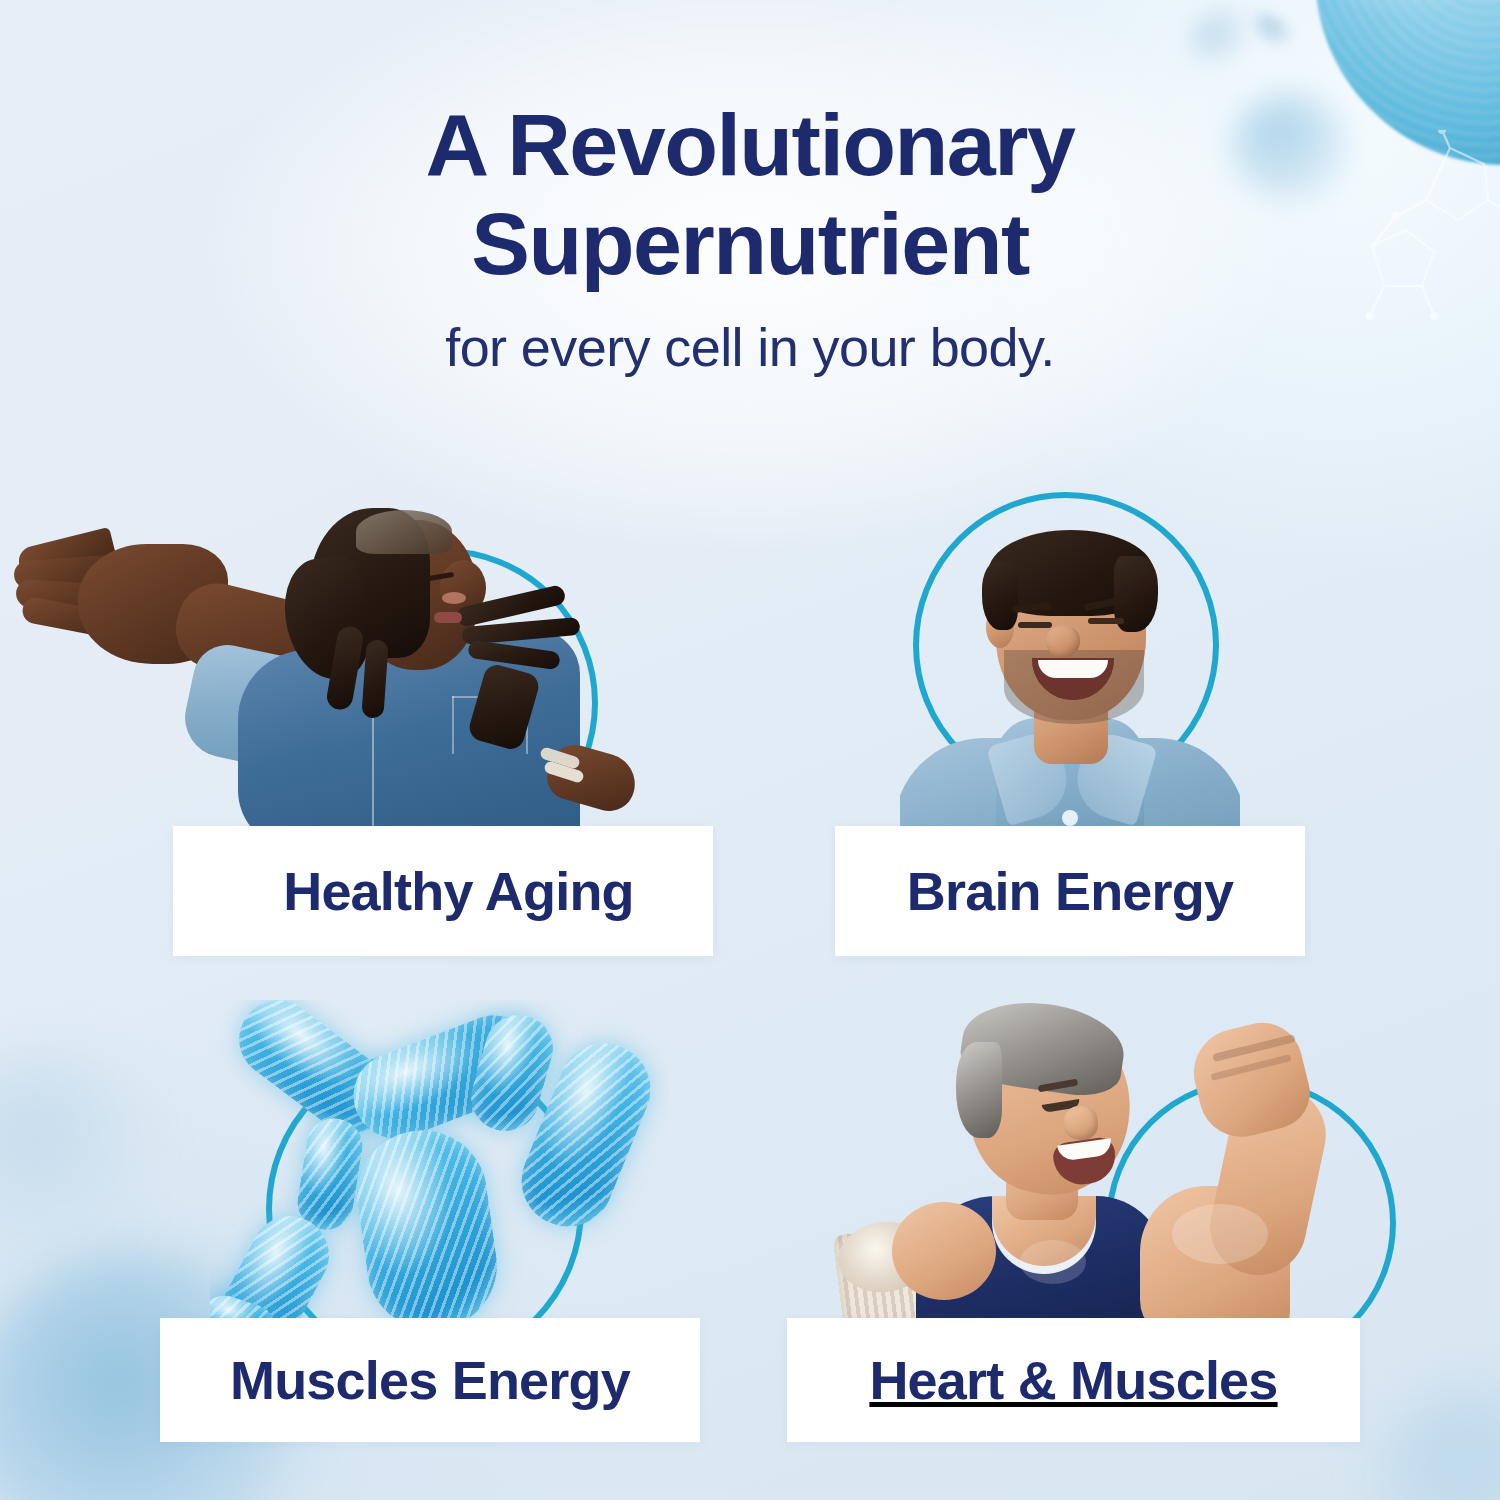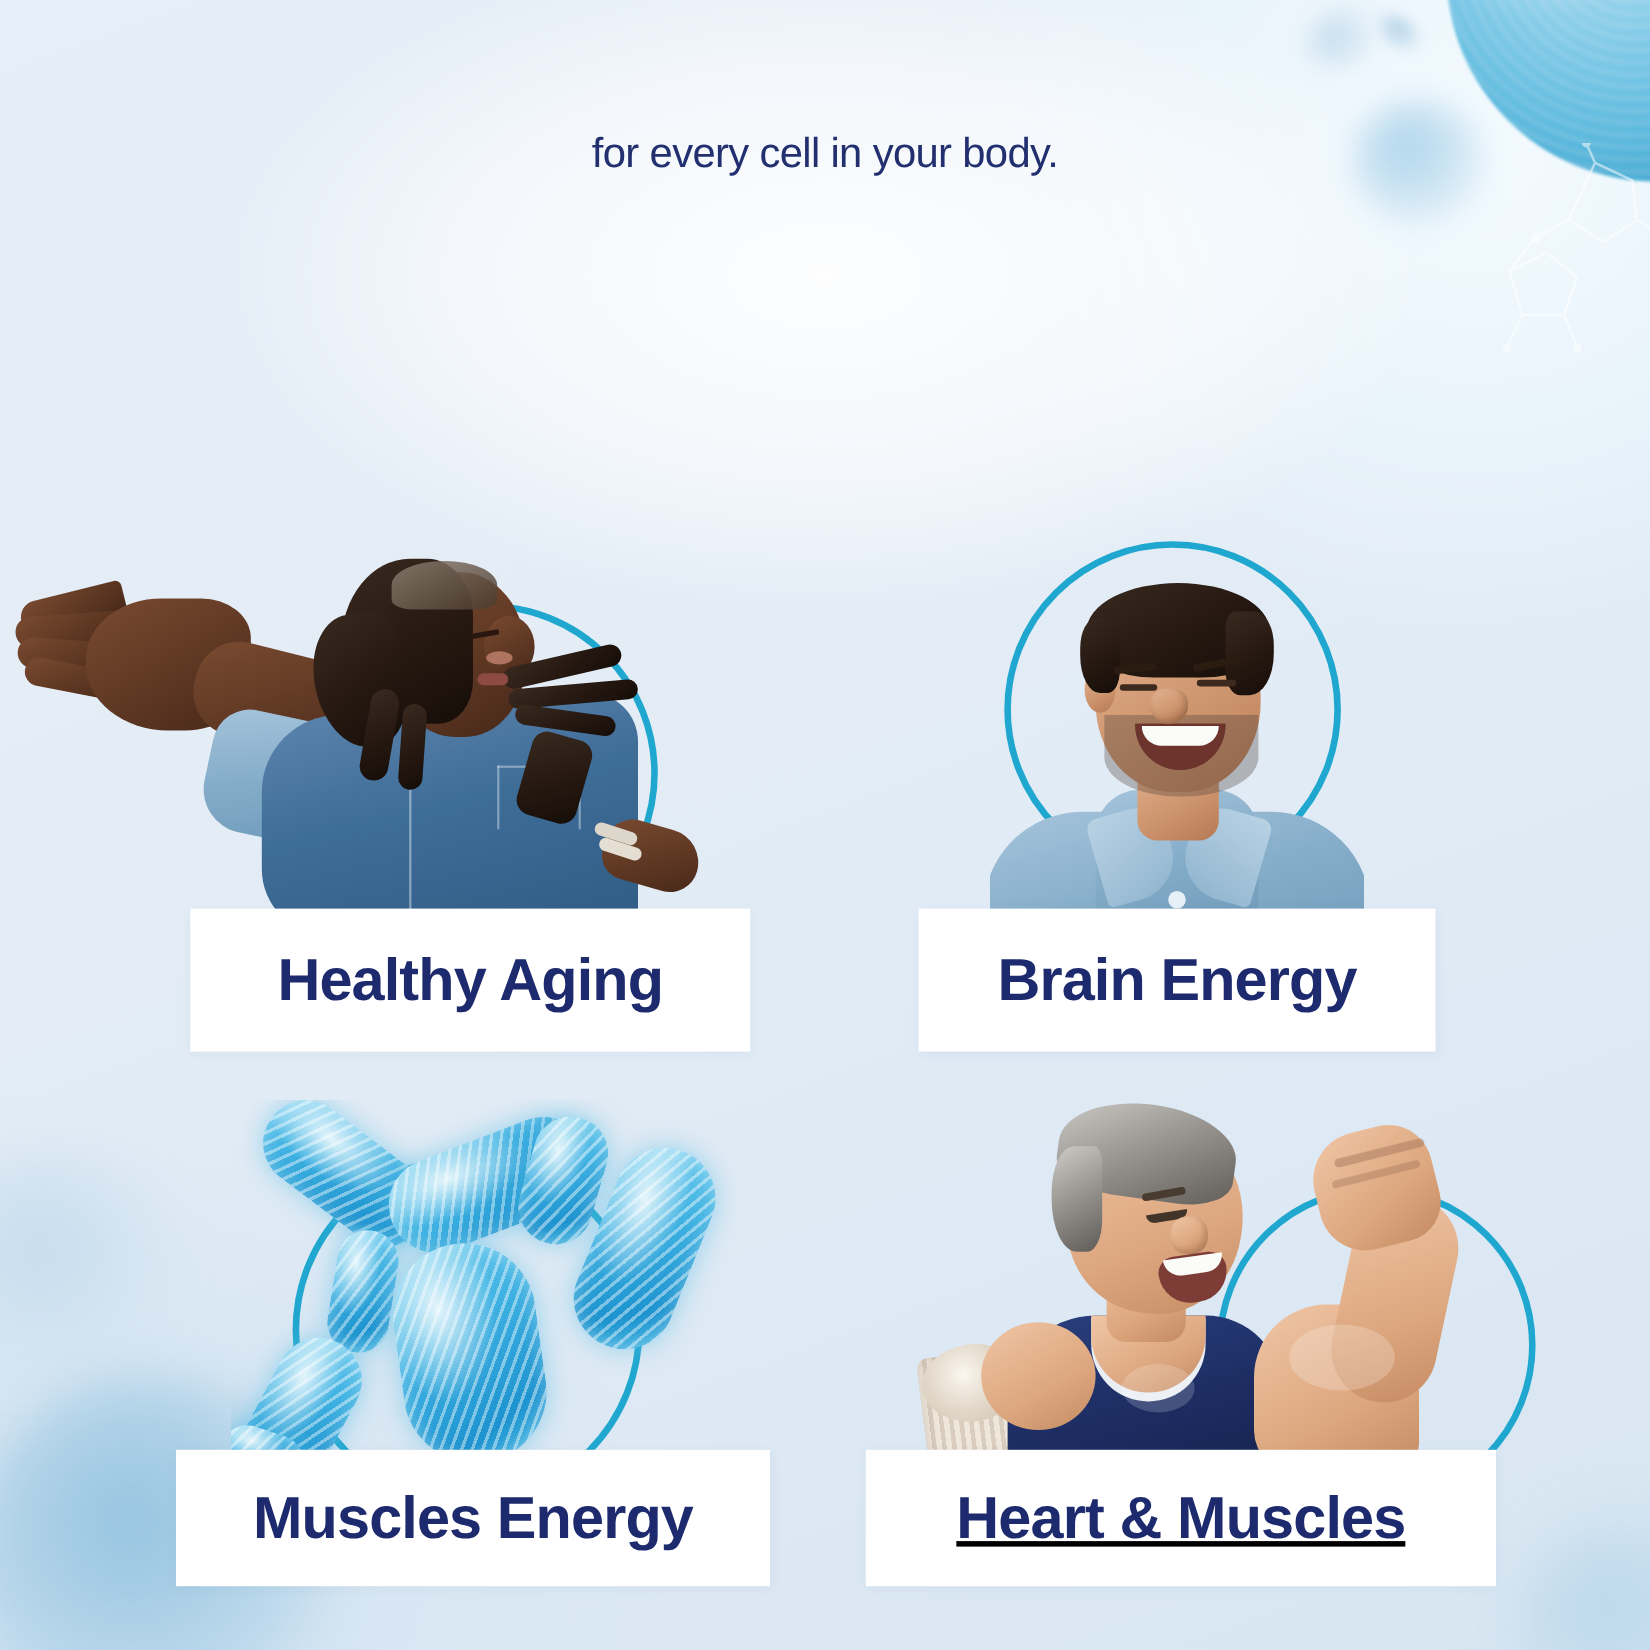--- a/index.html
+++ b/index.html
@@ -203,6 +203,10 @@
   </svg>
 
   <div class="headline-block">
+    <h1 class="headline">
+      <span>A Revolutionary</span><br>
+      <span>Supernutrient</span>
+    </h1>
     <p class="subhead">for every cell in your body.</p>
   </div>
 

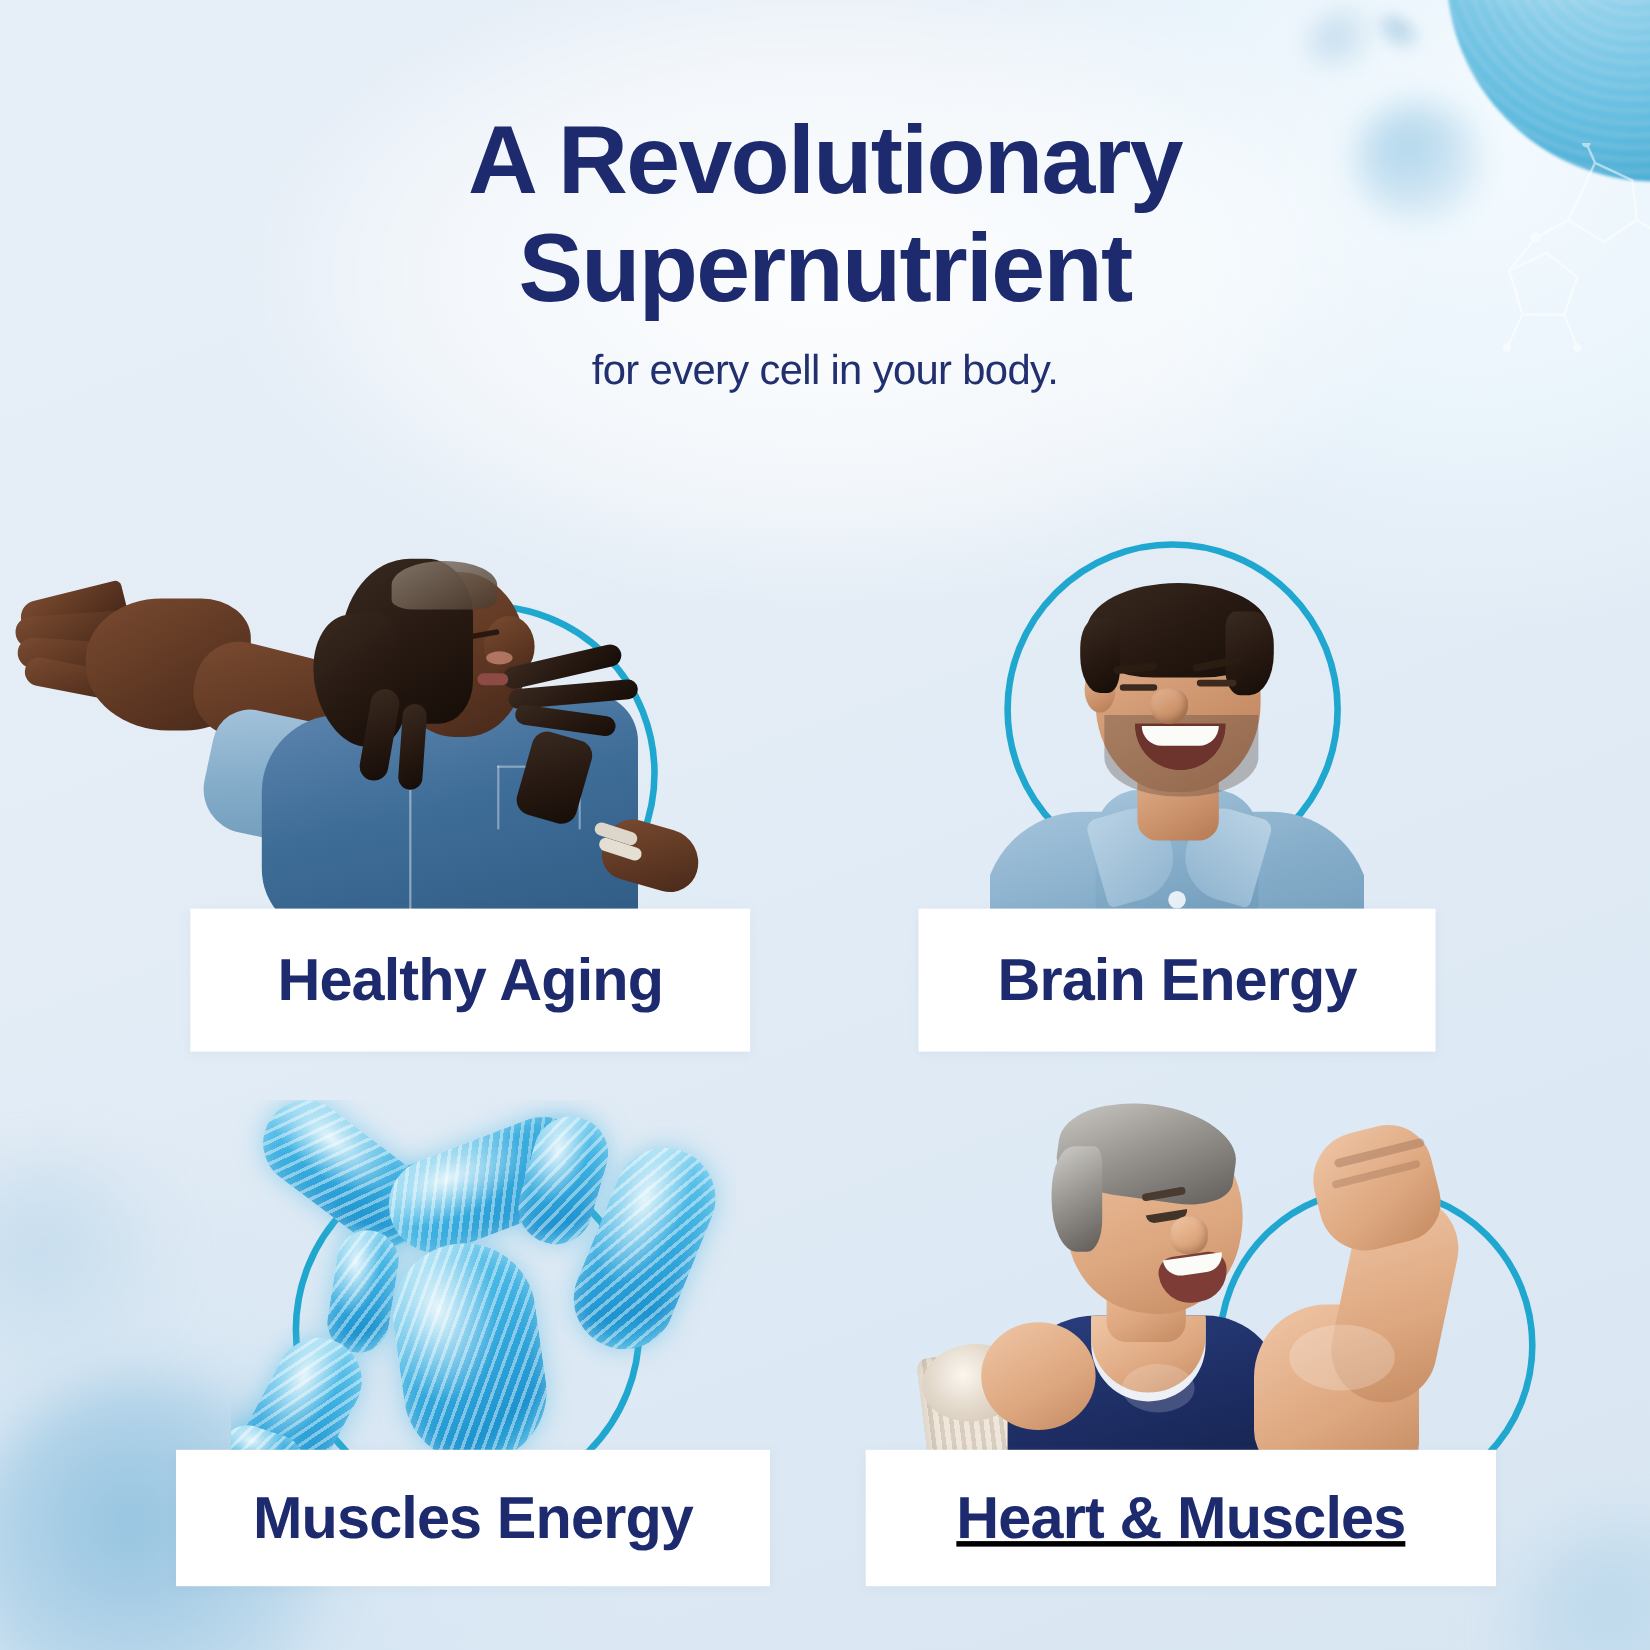--- a/index.html
+++ b/index.html
@@ -103,7 +103,7 @@
   .subhead {
     color: #22306f;
     font-weight: normal;
-    font-size: 38px;
+    font-size: 54px;
     line-height: 1.2;
     letter-spacing: -0.6px;
     margin: 22px 0 10px 0;

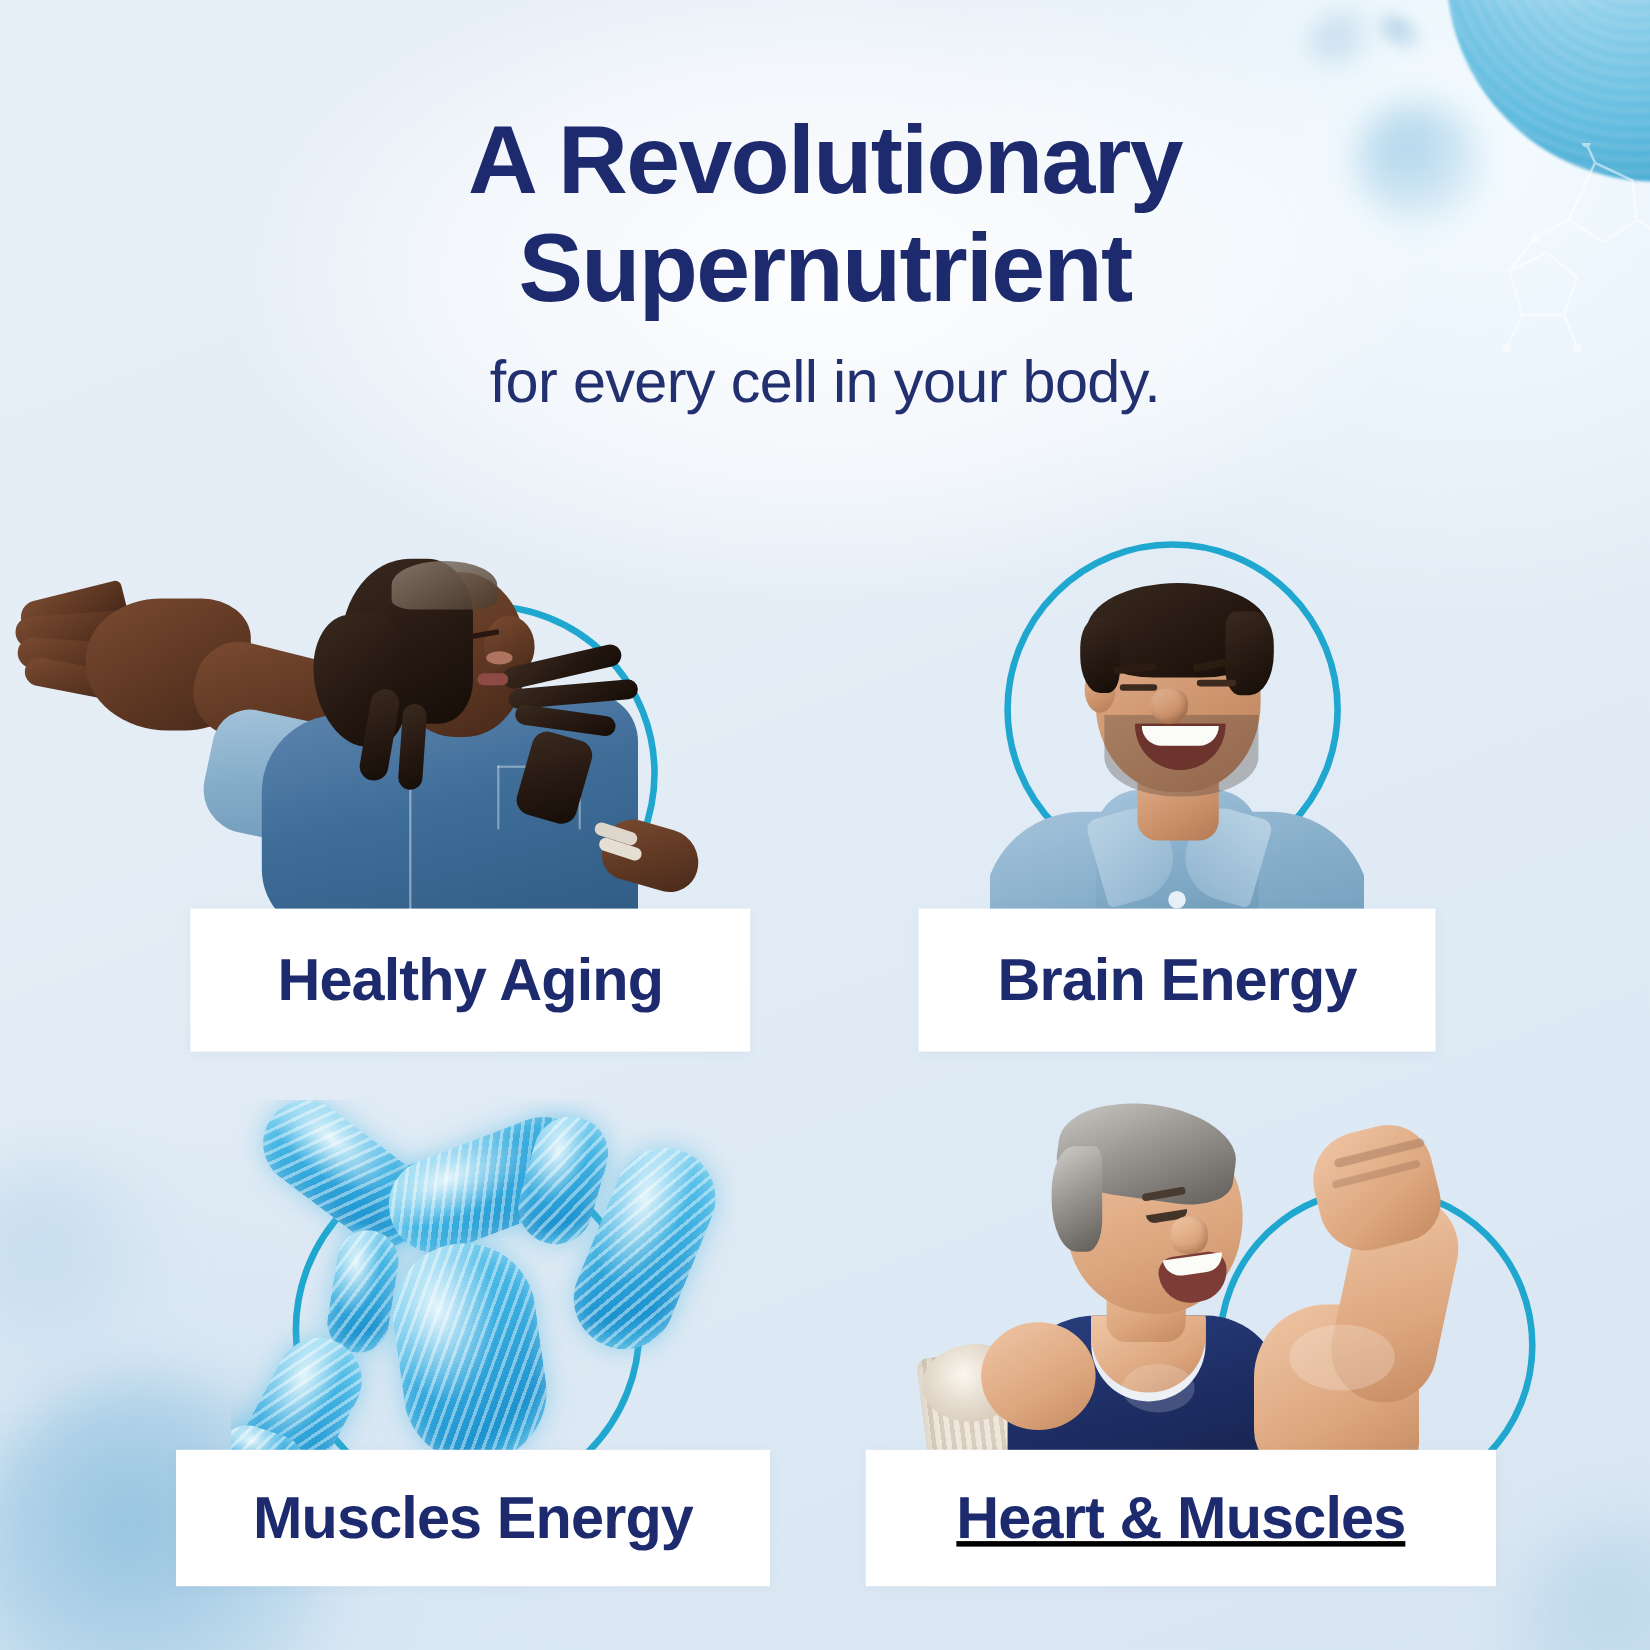--- a/index.html
+++ b/index.html
@@ -256,7 +256,7 @@
       <div style="position:absolute;left:544px;top:266px;width:40px;height:12px;border-radius:8px;background:#e5ded3;transform:rotate(18deg);"></div>
     </div>
 
-    <div class="label-card" style="left:173px; top:826px; width:509px; height:130px;">
+    <div class="label-card" style="left:173px; top:826px; width:509px; height:130px;padding-left:31px;">
       <span>Healthy Aging</span>
     </div>
   </div>

